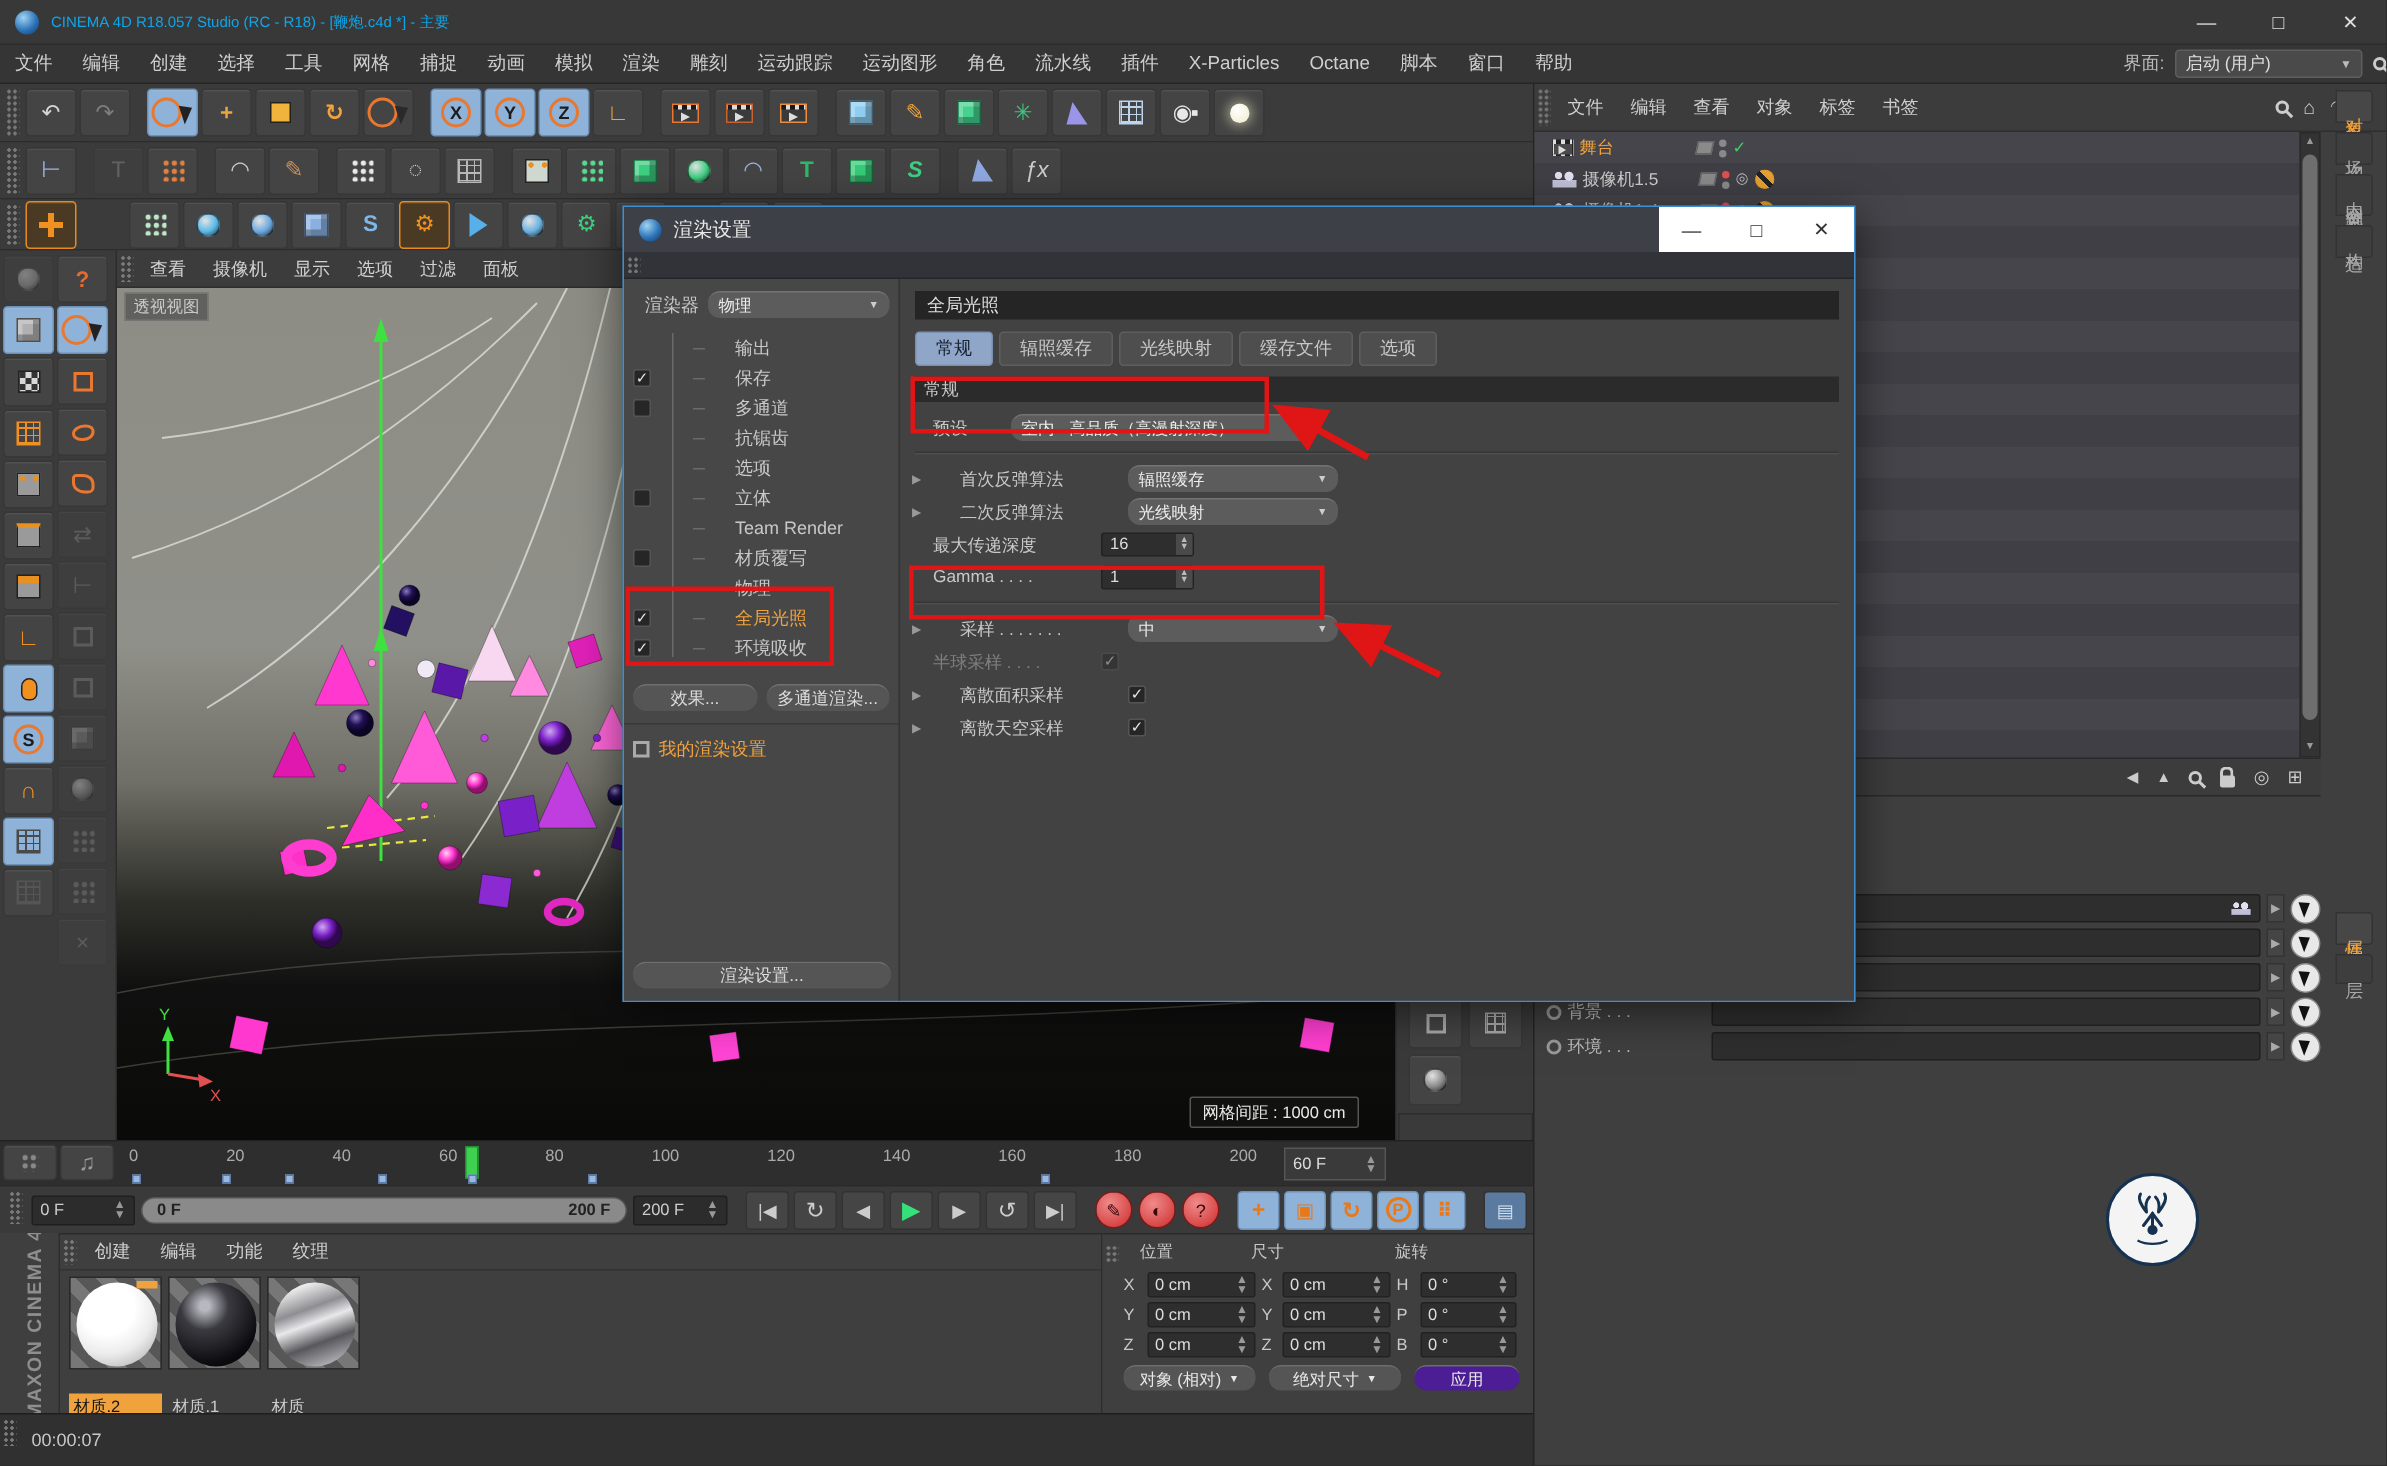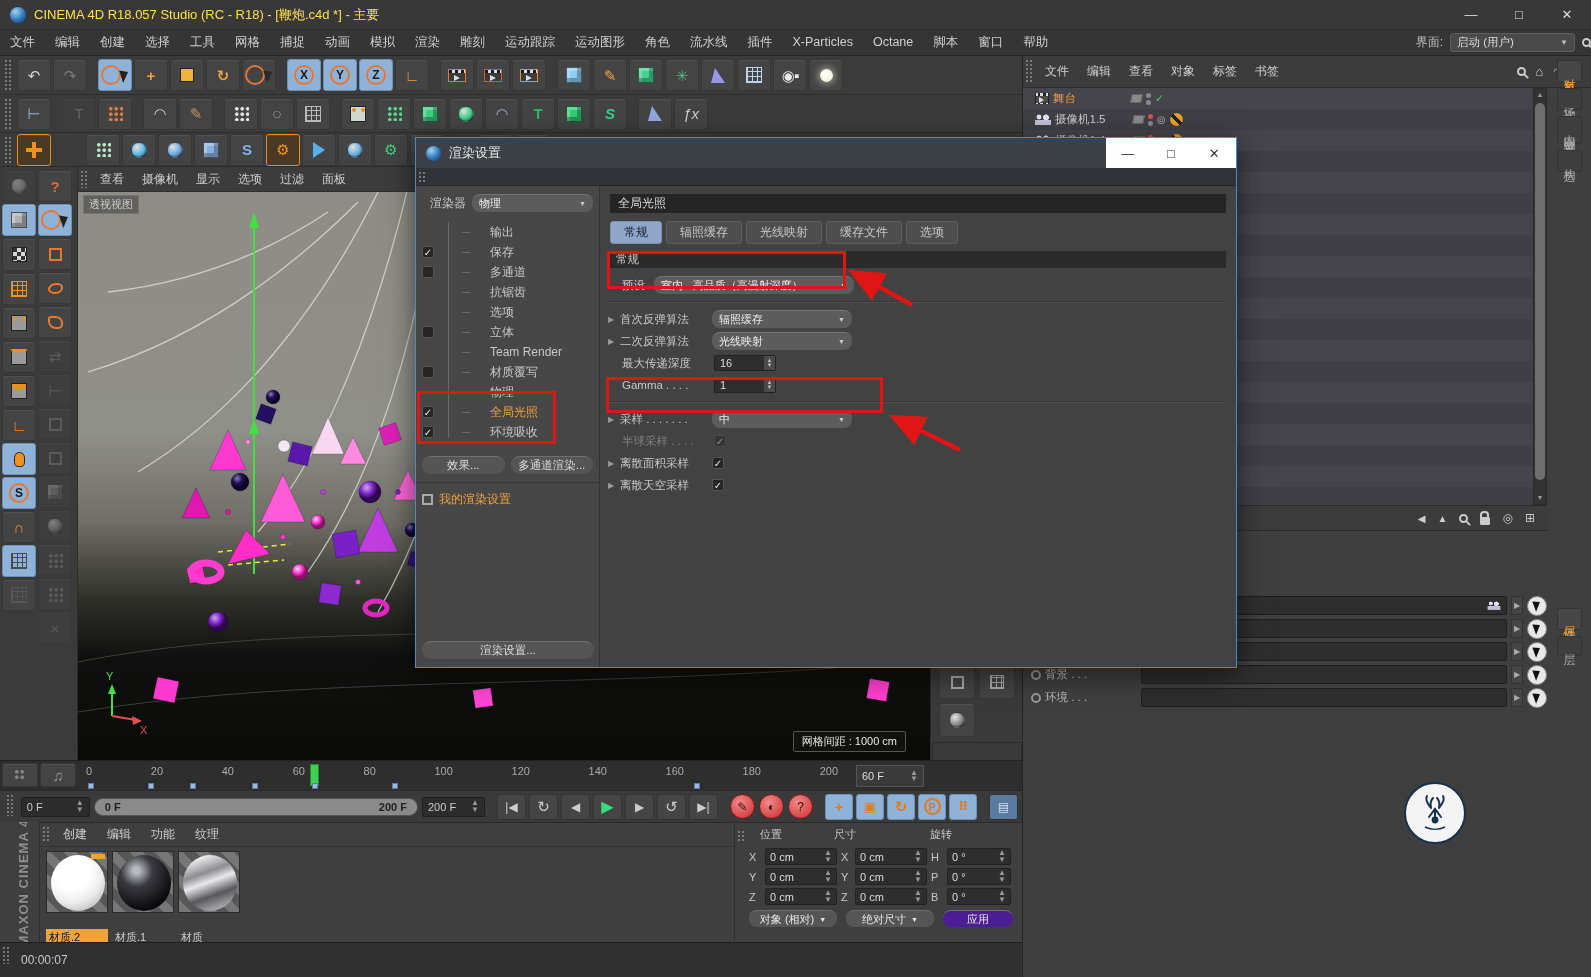--- a/index.html
+++ b/index.html
@@ -10,7 +10,7 @@
   
   .titlebar{left:0;top:0;width:1591px;height:30px;background:#383838;display:flex;align-items:center;border-bottom:1px solid #2c2c2c;}
   .c4d-ball{width:16px;height:16px;border-radius:50%;background:radial-gradient(circle at 35% 30%,#9fd4f2,#2e74b8 55%,#123a6e);margin:0 8px 0 10px;flex:none;}
-  .win-title{color:#fde047;font-size:13px;}
+  .win-title{color:#0ea5e9;font-size:10px;}
   .win-controls{margin-left:auto;display:flex;}
   .win-btn{width:48px;height:30px;display:flex;align-items:center;justify-content:center;color:#ddd;font-size:13px;}
   .menubar{left:0;top:30px;width:1591px;height:26px;background:#353535;display:flex;align-items:center;border-bottom:1px solid #262626;}

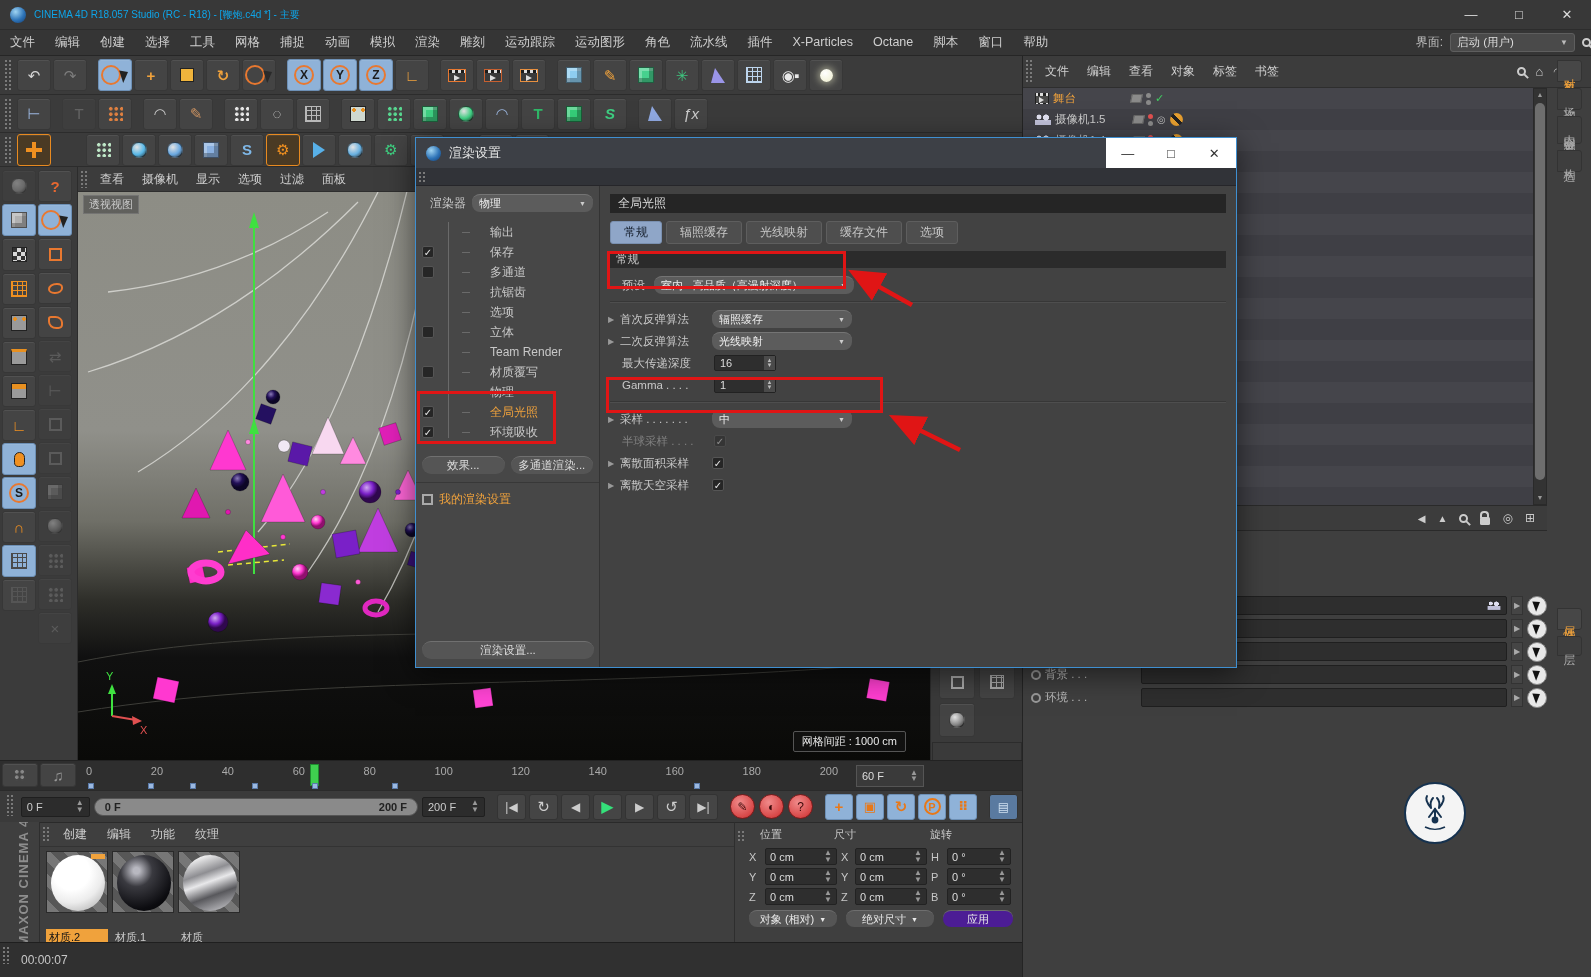--- a/index.html
+++ b/index.html
@@ -166,7 +166,7 @@
   .tab{padding:2px 13px;border-radius:3px;background:#4e4e4e;border:1px solid #5e5e5e;color:#c8c8c8;font-size:12px;}
   .tab.active{background:#8fa6c8;border-color:#7a90b0;color:#17212f;}
   .section{margin:7px 10px 0 10px;background:#2b2b2b;height:17px;display:flex;align-items:center;padding-left:6px;color:#c8c8c8;font-size:11.5px;}
-  .prow{display:flex;align-items:center;height:22px;padding-left:22px;gap:0;color:#c8c8c8;}
+  .prow{display:flex;align-items:center;height:22px;padding-left:22px;gap:20px;color:#c8c8c8;}
   .prow .exp{width:12px;color:#999;font-size:8px;flex:none;margin-left:-14px;}
   .prow .plbl{width:92px;white-space:nowrap;font-size:11.5px;}
   .prow .ddl{flex:none;width:140px;}

